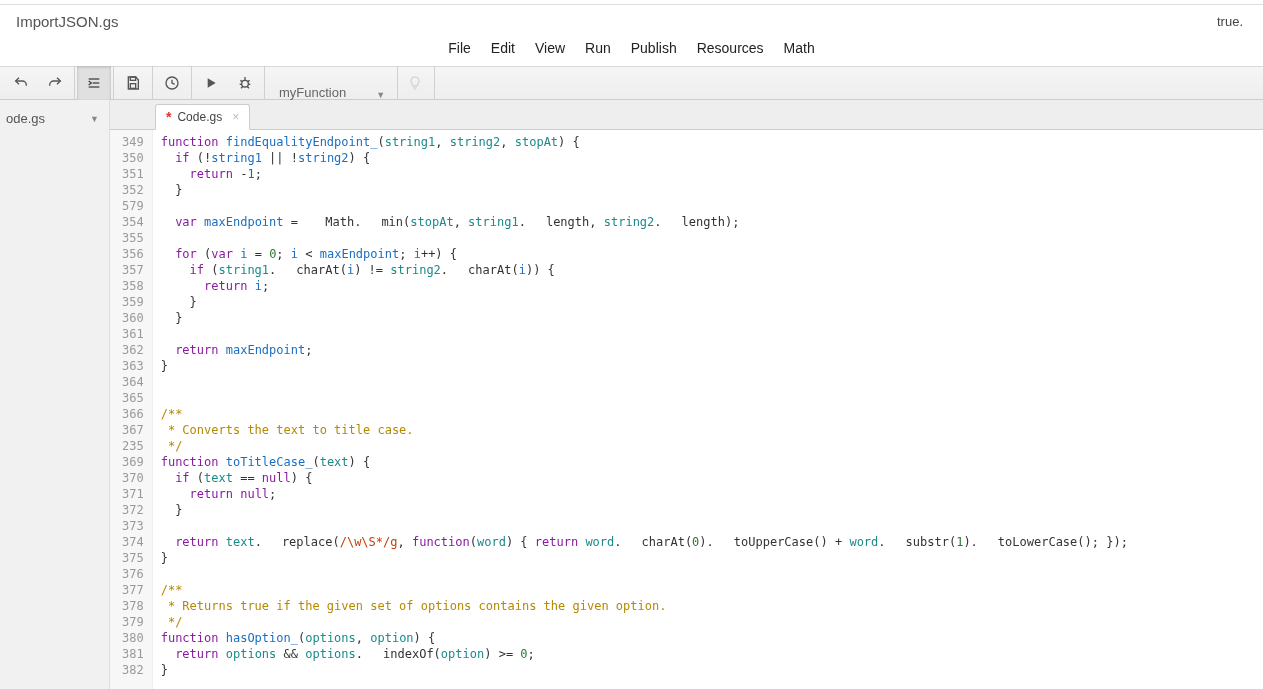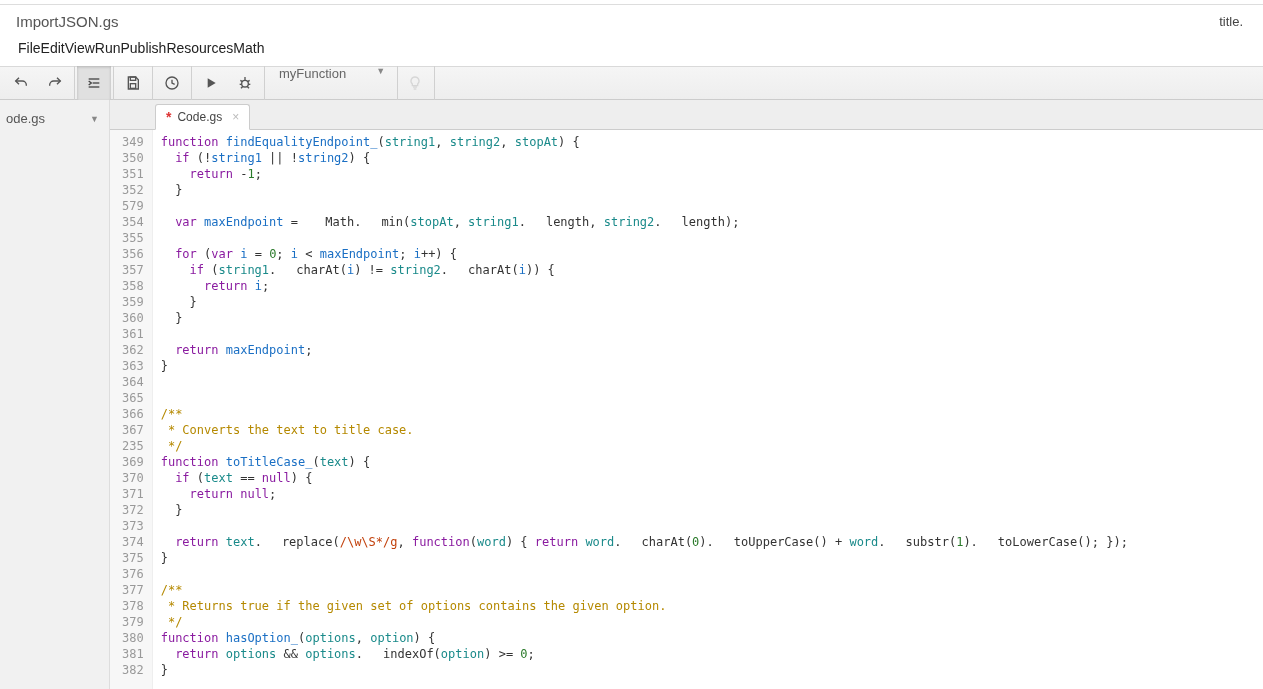--- a/index.html
+++ b/index.html
@@ -51,7 +51,7 @@
 
 <div class="header">
   <div class="header-title">ImportJSON.gs</div>
-  <div class="user">title.</div>
+  <div class="user">true.</div>
 </div>
 
 <div class="menubar">

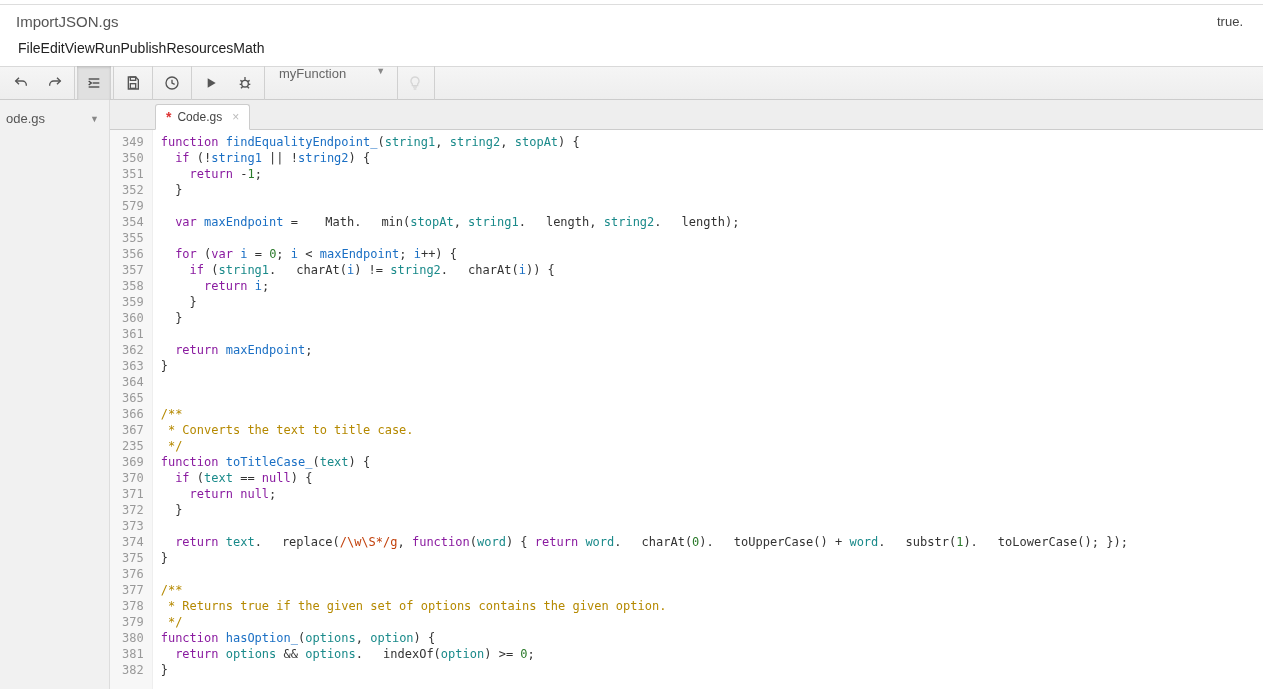--- a/index.html
+++ b/index.html
@@ -8,7 +8,7 @@
 .header { display:flex; align-items:center; padding:8px 16px 2px 16px; }
 .header-title { font-size:15px; color:#555; flex:0 0 auto; }
 .user { margin-left:auto; font-size:13px; color:#444; padding-right:4px;}
-.menubar { display:flex; padding:8px 18px 10px 18px; font-size:14px; color:#222; }
+.menubar { display:flex; gap:20px; padding:8px 18px 10px 18px; font-size:14px; color:#222;justify-content:center; }
 .menubar span { cursor:pointer; }
 .toolbar { height:34px; background:linear-gradient(#f5f5f5,#eee); border-top:1px solid #d9d9d9; border-bottom:1px solid #ccc; display:flex; align-items:center; padding:0 4px; }
 .tb-group { display:flex; align-items:center; height:100%; }

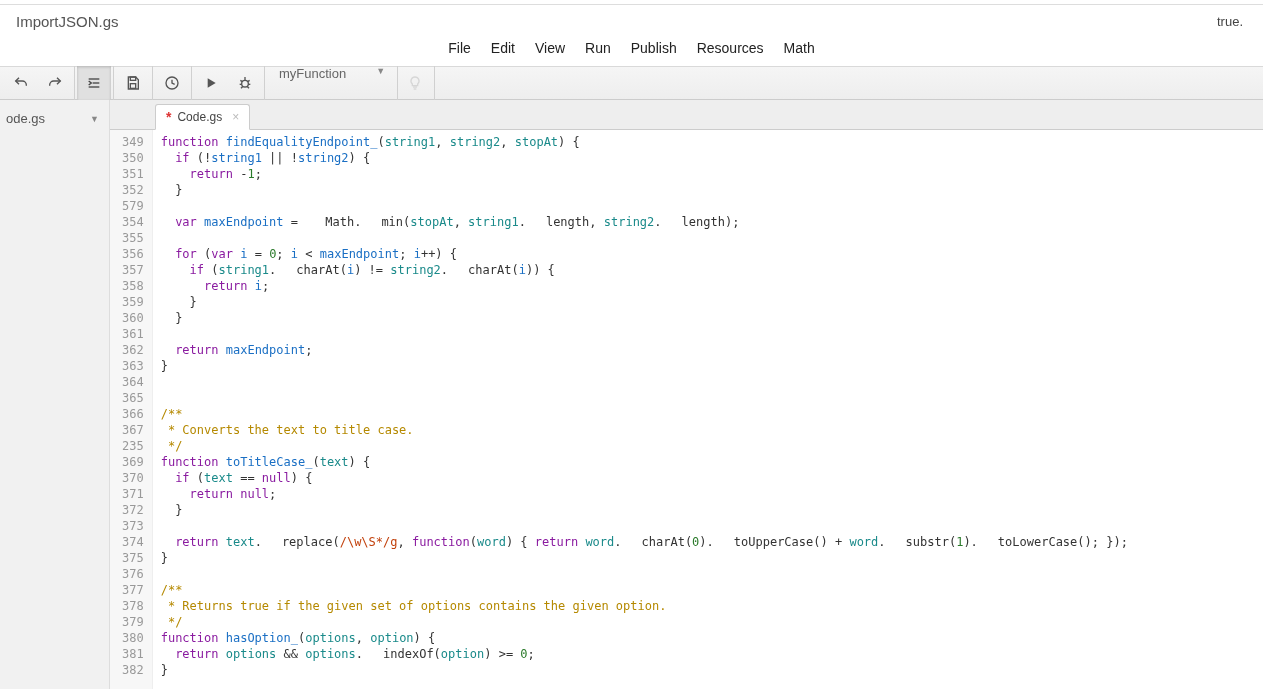--- a/index.html
+++ b/index.html
@@ -16,7 +16,7 @@
 .tb-btn svg { width:16px; height:16px; }
 .tb-btn.active { background:#e0e0e0; box-shadow: inset 0 1px 3px rgba(0,0,0,.2);}
 .tb-sep { width:1px; height:34px; background:#d0d0d0; margin:0 2px;}
-.tb-select { display:flex; align-items:flex-start; padding:0 12px; height:34px; cursor:pointer; color:#666; font-size:13px; border-right:1px solid #d0d0d0; min-width:130px; justify-content:space-between;}
+.tb-select { display:flex; align-items:flex-end; padding:0 12px; height:34px; cursor:pointer; color:#666; font-size:13px; border-right:1px solid #d0d0d0; min-width:130px; justify-content:space-between;}
 .tb-select .arrow { font-size:9px; color:#888; margin-left:30px;}
 .pale { opacity:.4; }
 .workspace { display:flex; height:calc(100vh - 99px); }

